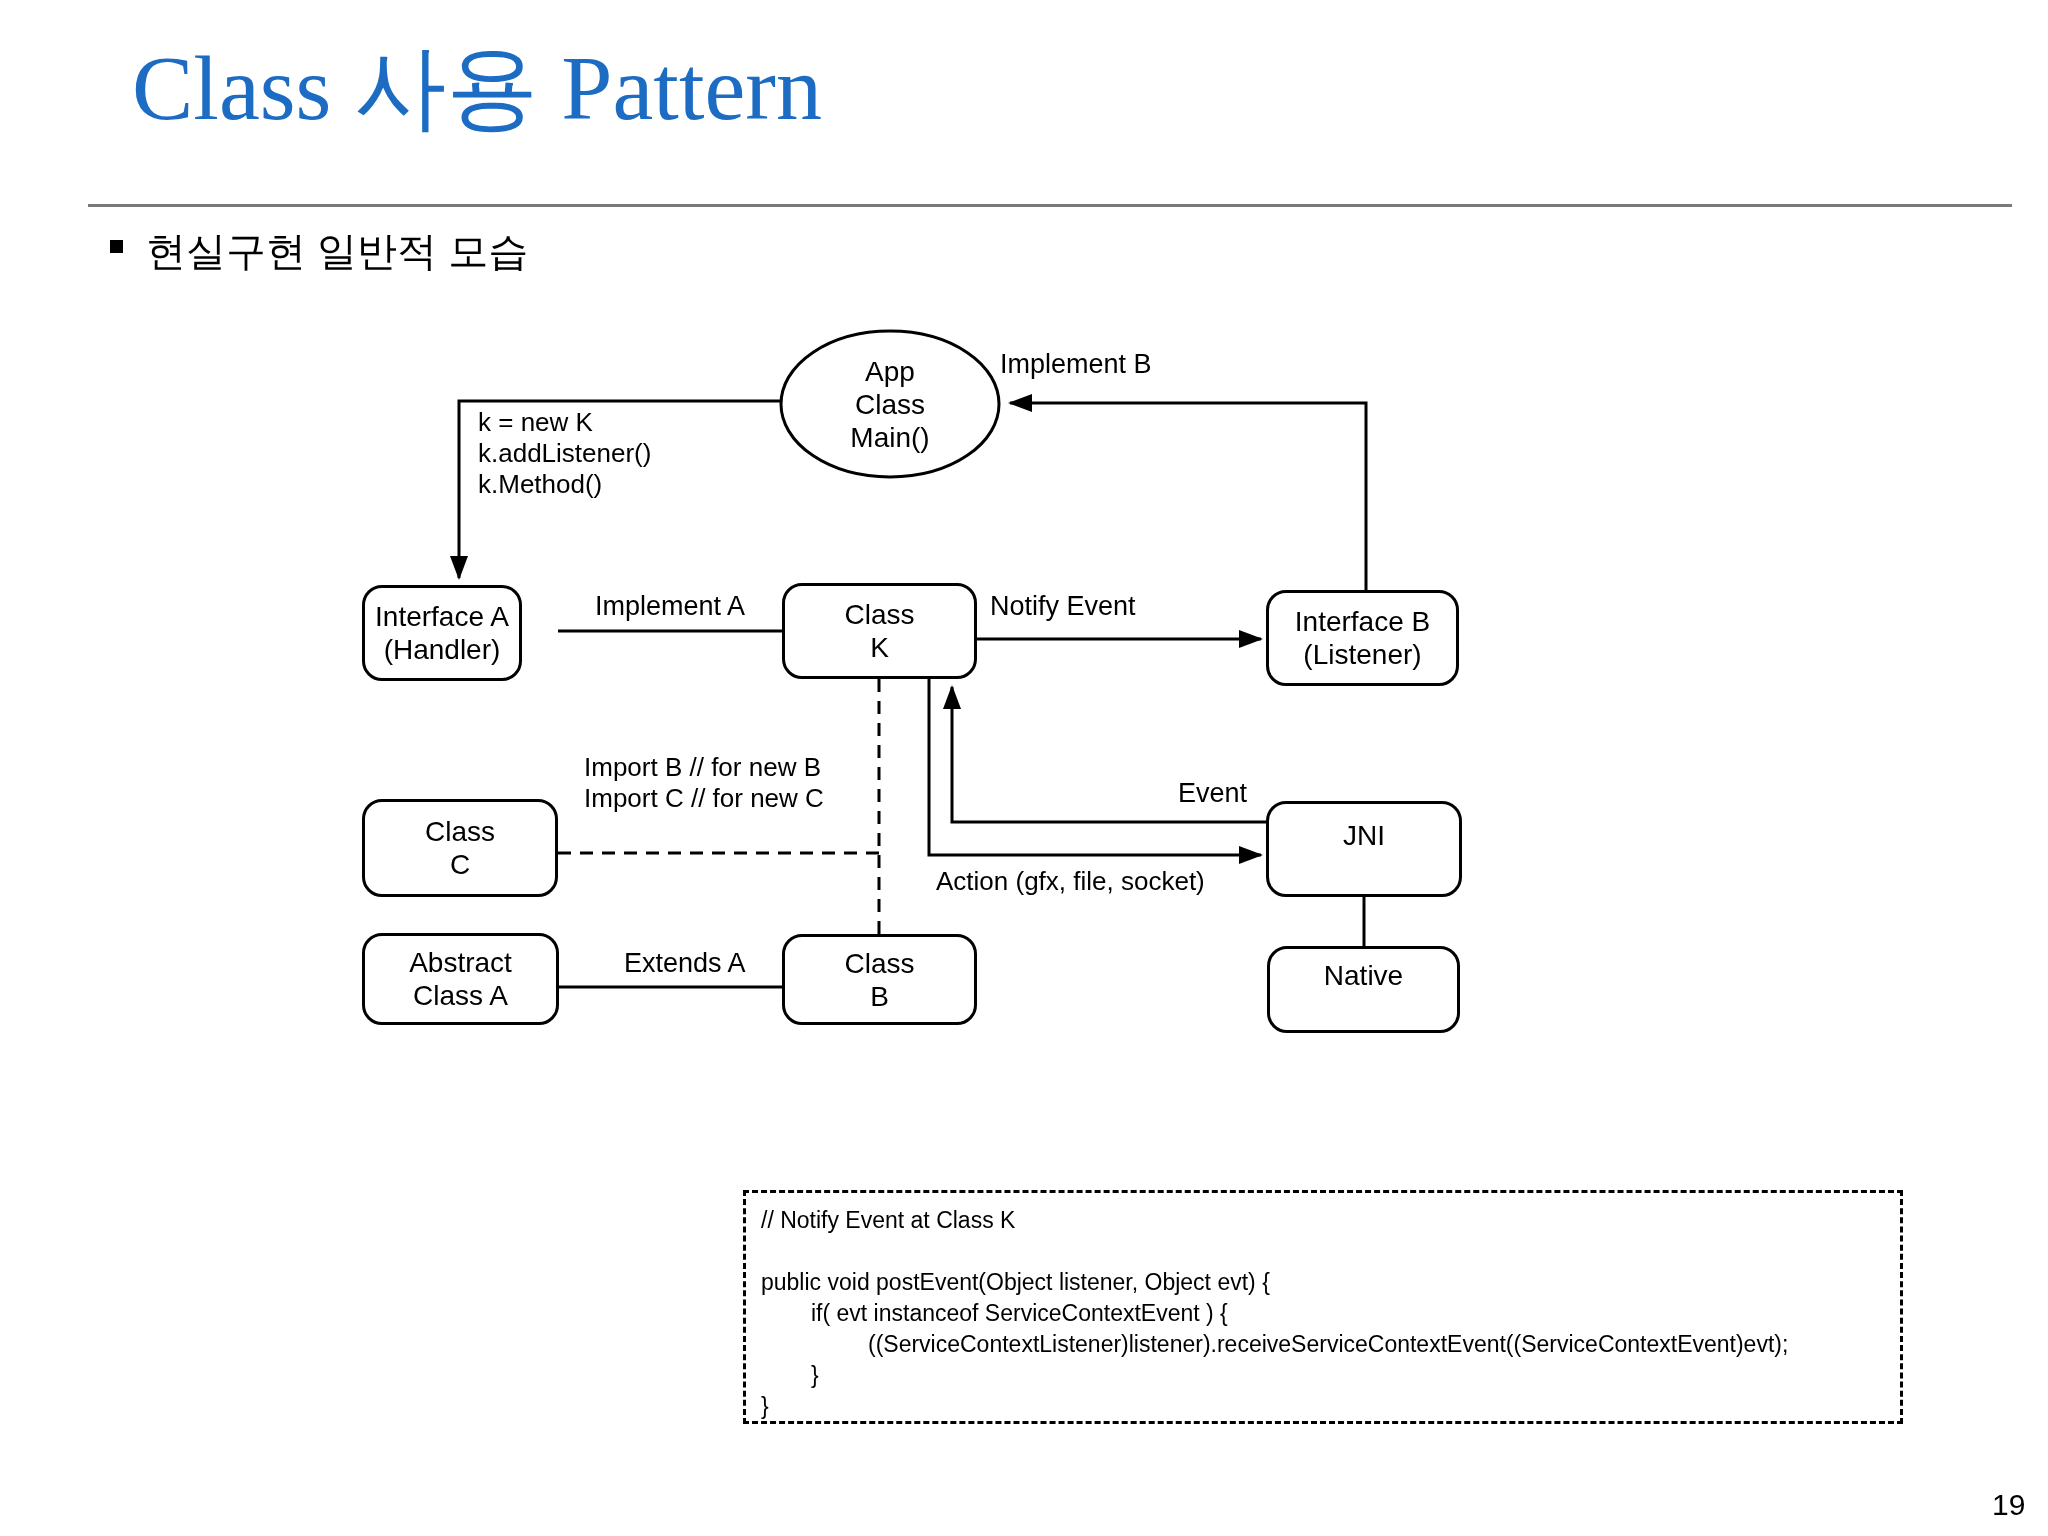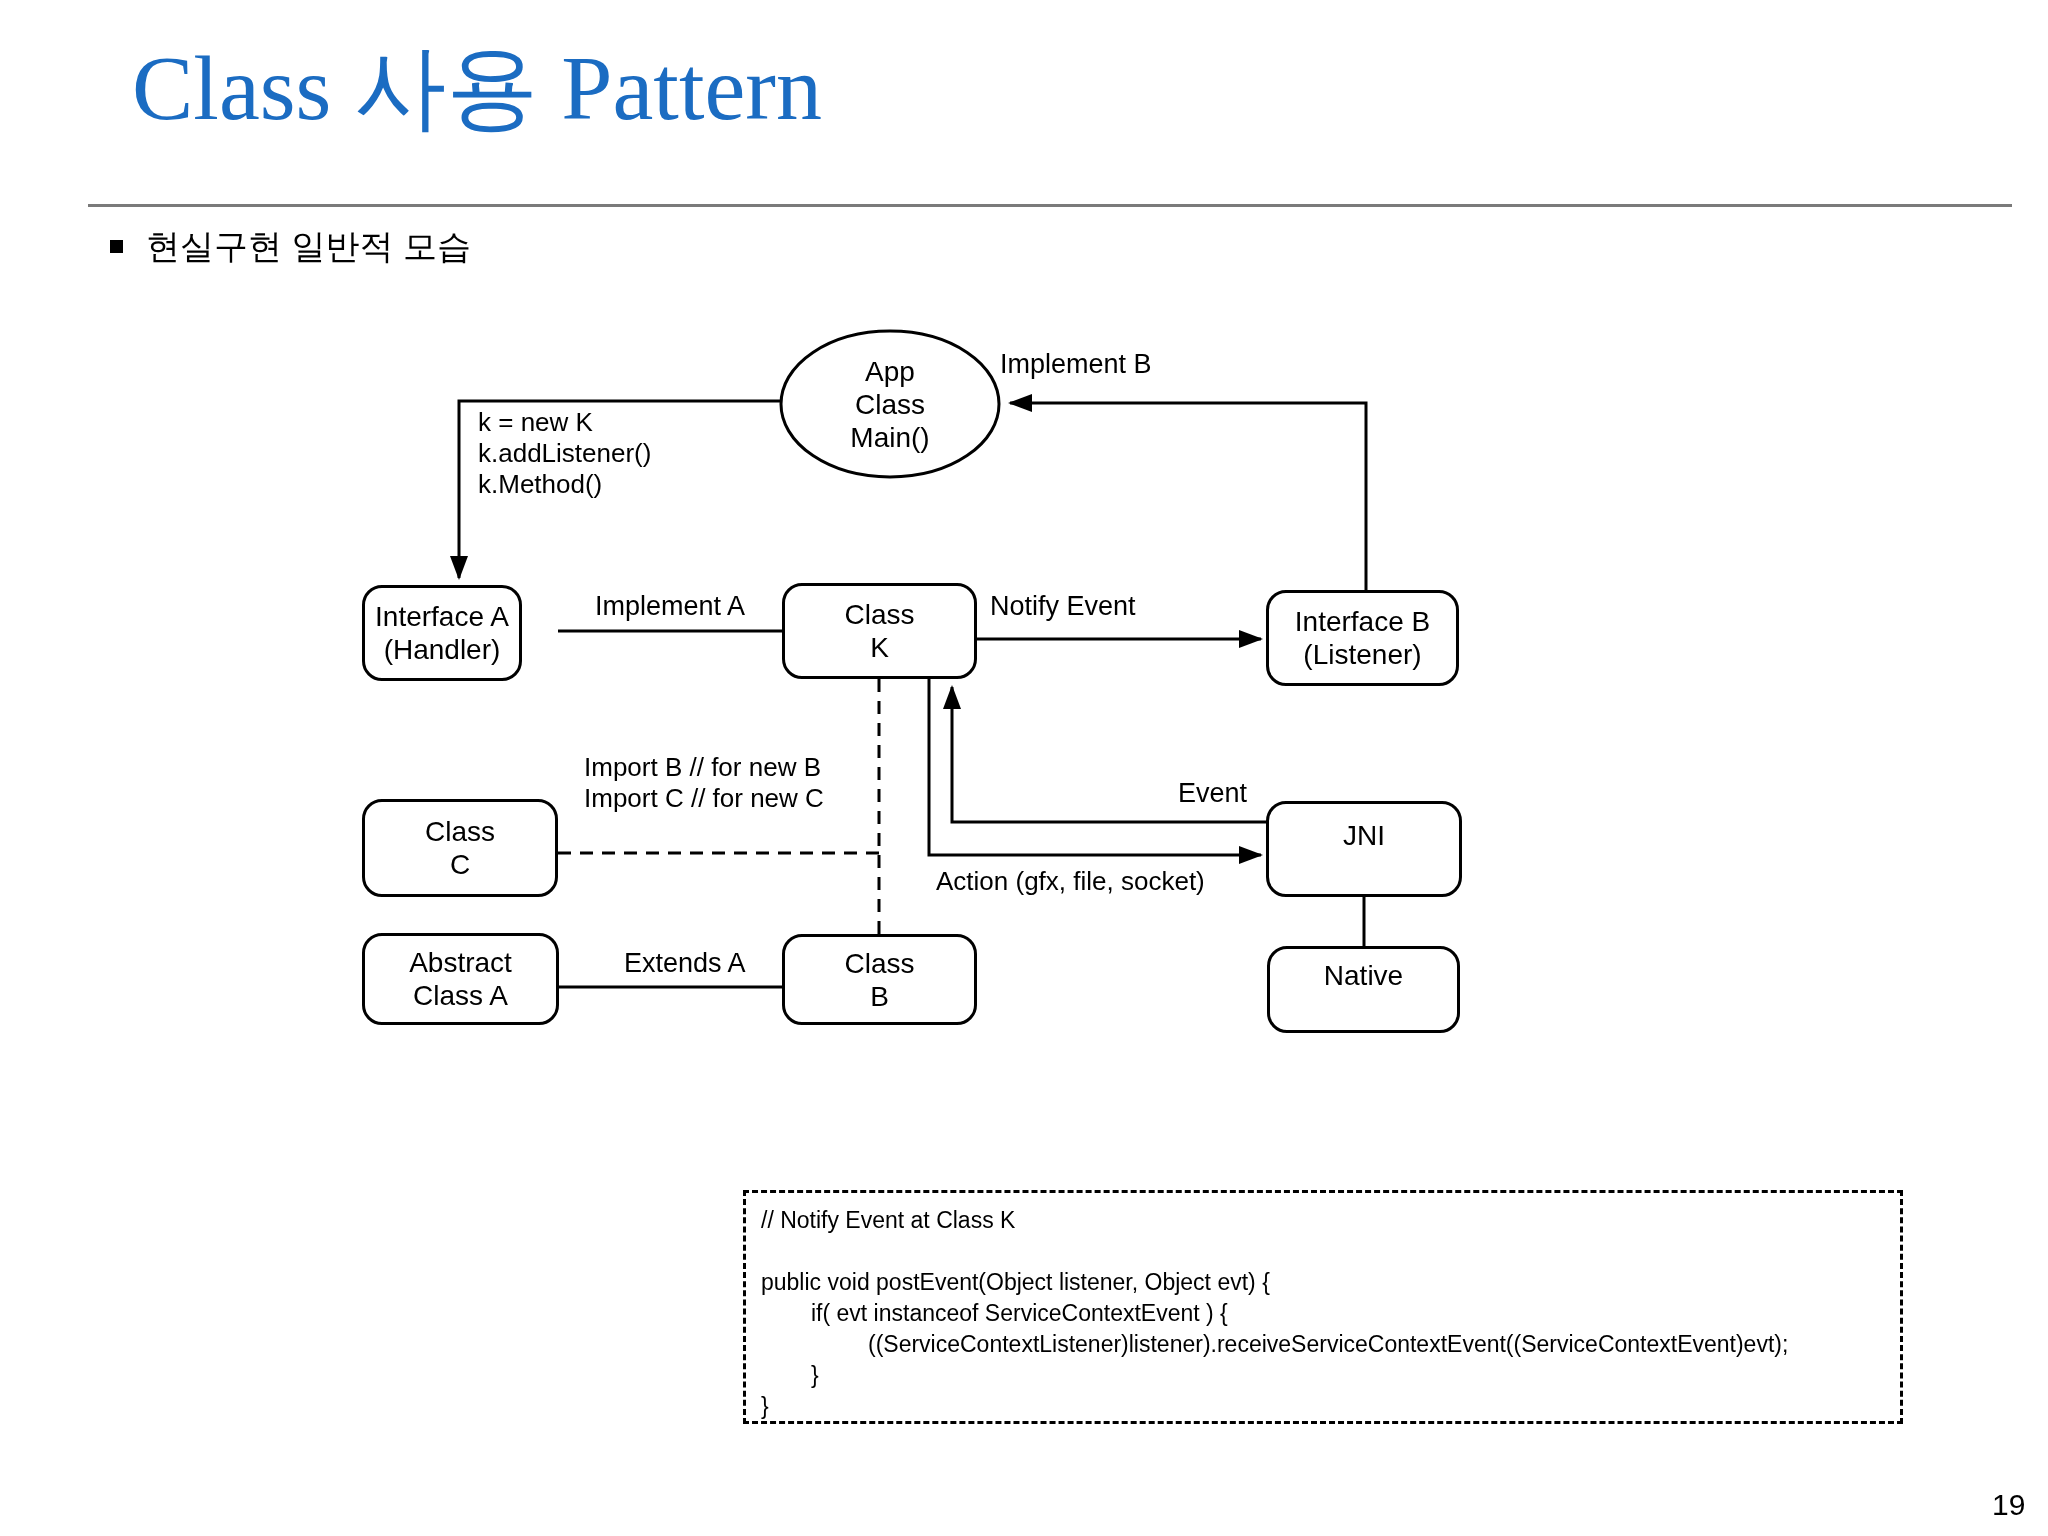--- a/index.html
+++ b/index.html
@@ -15,7 +15,7 @@
   }
   .rule { position:absolute; left:88px; top:204px; width:1924px; height:3px; background:#7A7A7A; }
   .bullet-square { position:absolute; left:110px; top:240px; width:13px; height:13px; background:#000; }
-  .bullet-text { position:absolute; left:146px; top:224px; font-size:34px; white-space:nowrap; }
+  .bullet-text { position:absolute; left:146px; top:224px; font-size:40px; white-space:nowrap; }
 
   svg.connectors { position:absolute; left:0; top:0; width:2048px; height:1536px; }
   svg.connectors line, svg.connectors polyline { stroke:#000; stroke-width:3; fill:none; }

